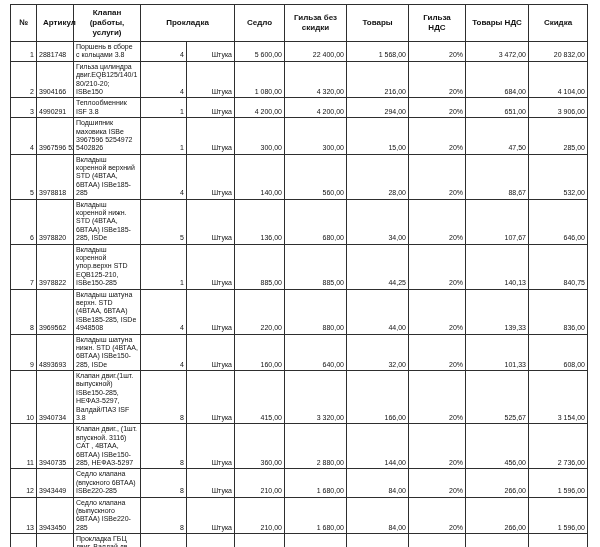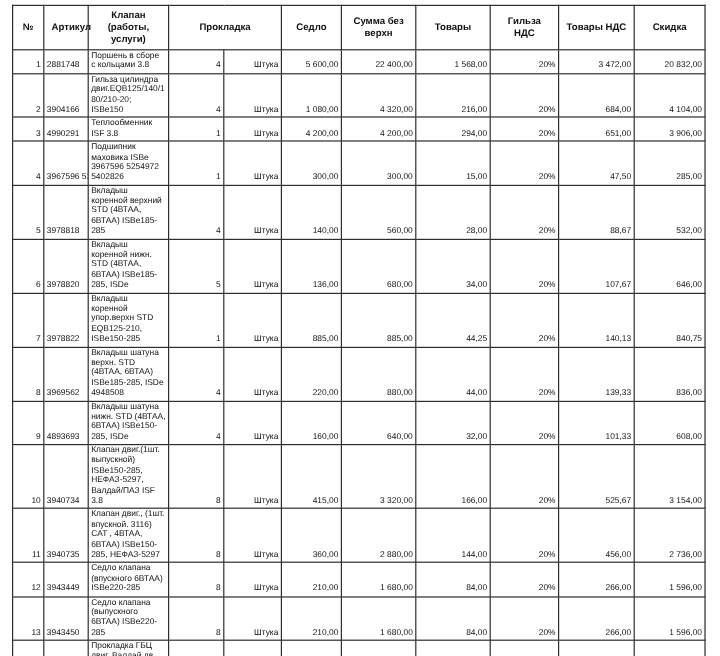--- a/index.html
+++ b/index.html
@@ -79,7 +79,7 @@
         <th>Клапан (работы, услуги)</th>
         <th colspan="2">Прокладка</th>
         <th>Седло</th>
-        <th>Сумма без верхн</th>
+        <th>Гильза без скидки</th>
         <th>Товары</th>
         <th>Гильза НДС</th>
         <th>Товары НДС</th>

